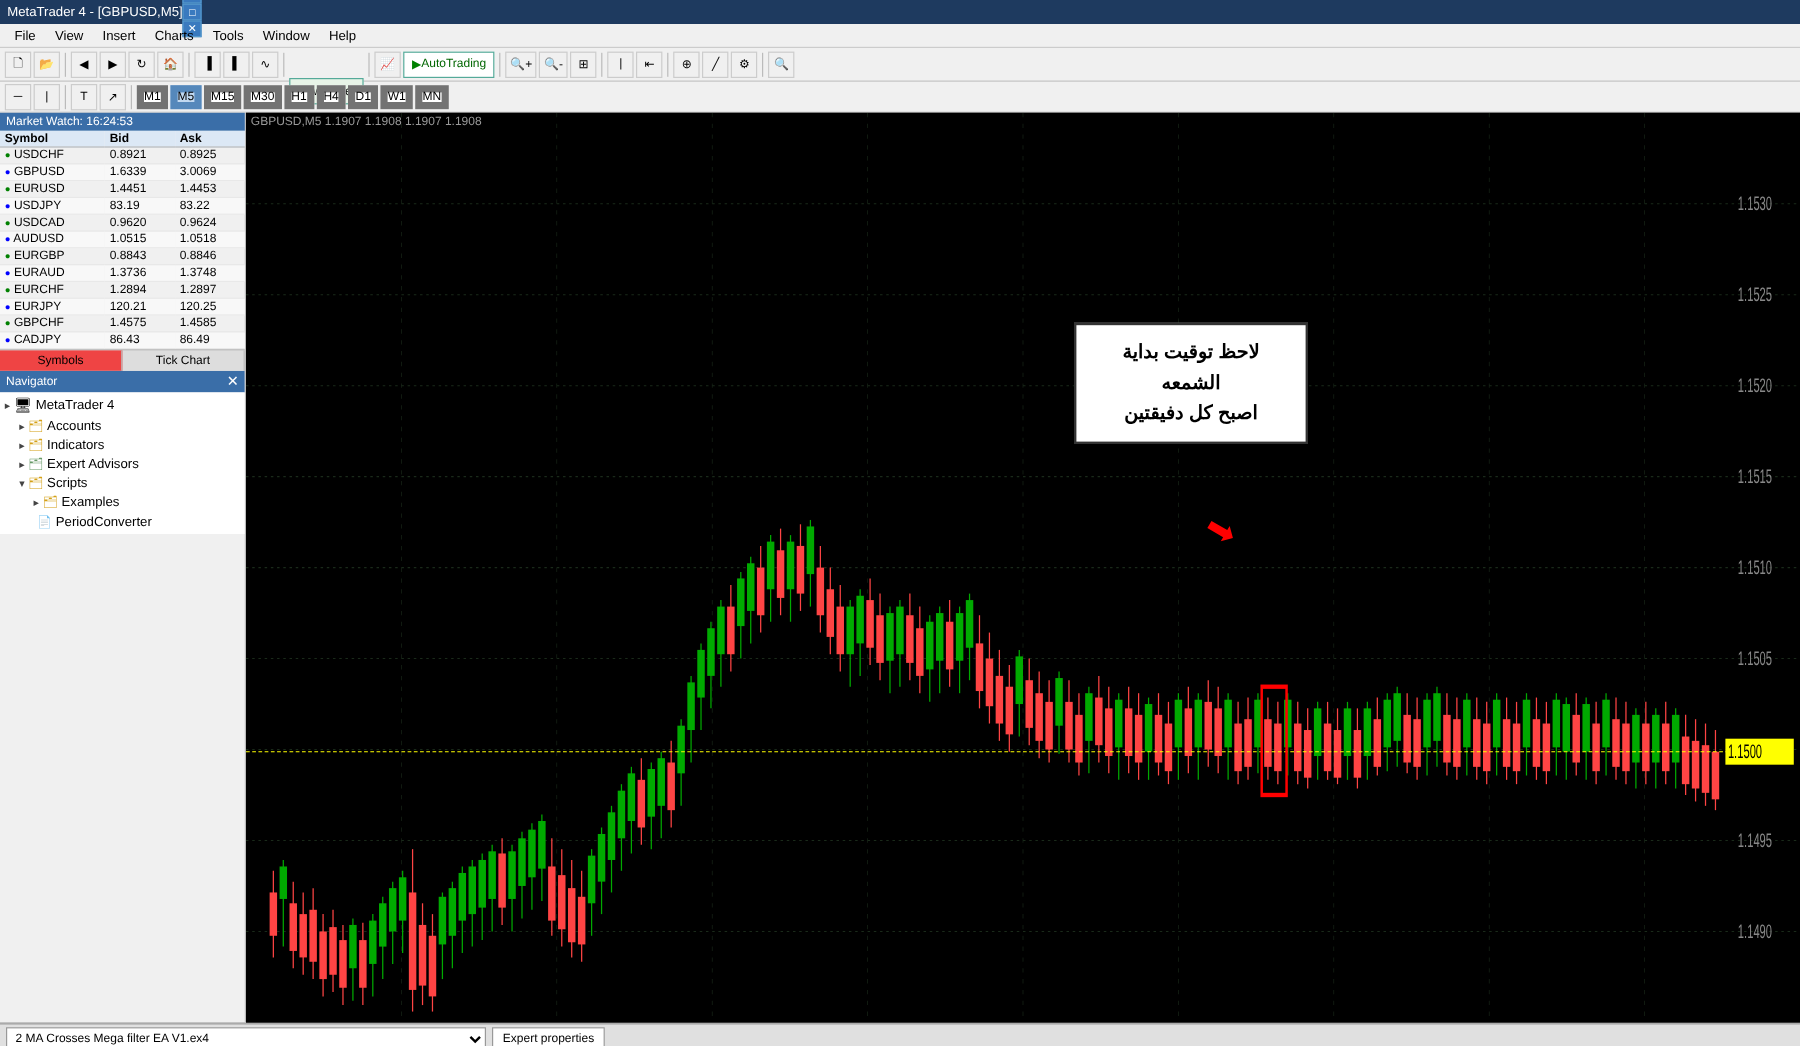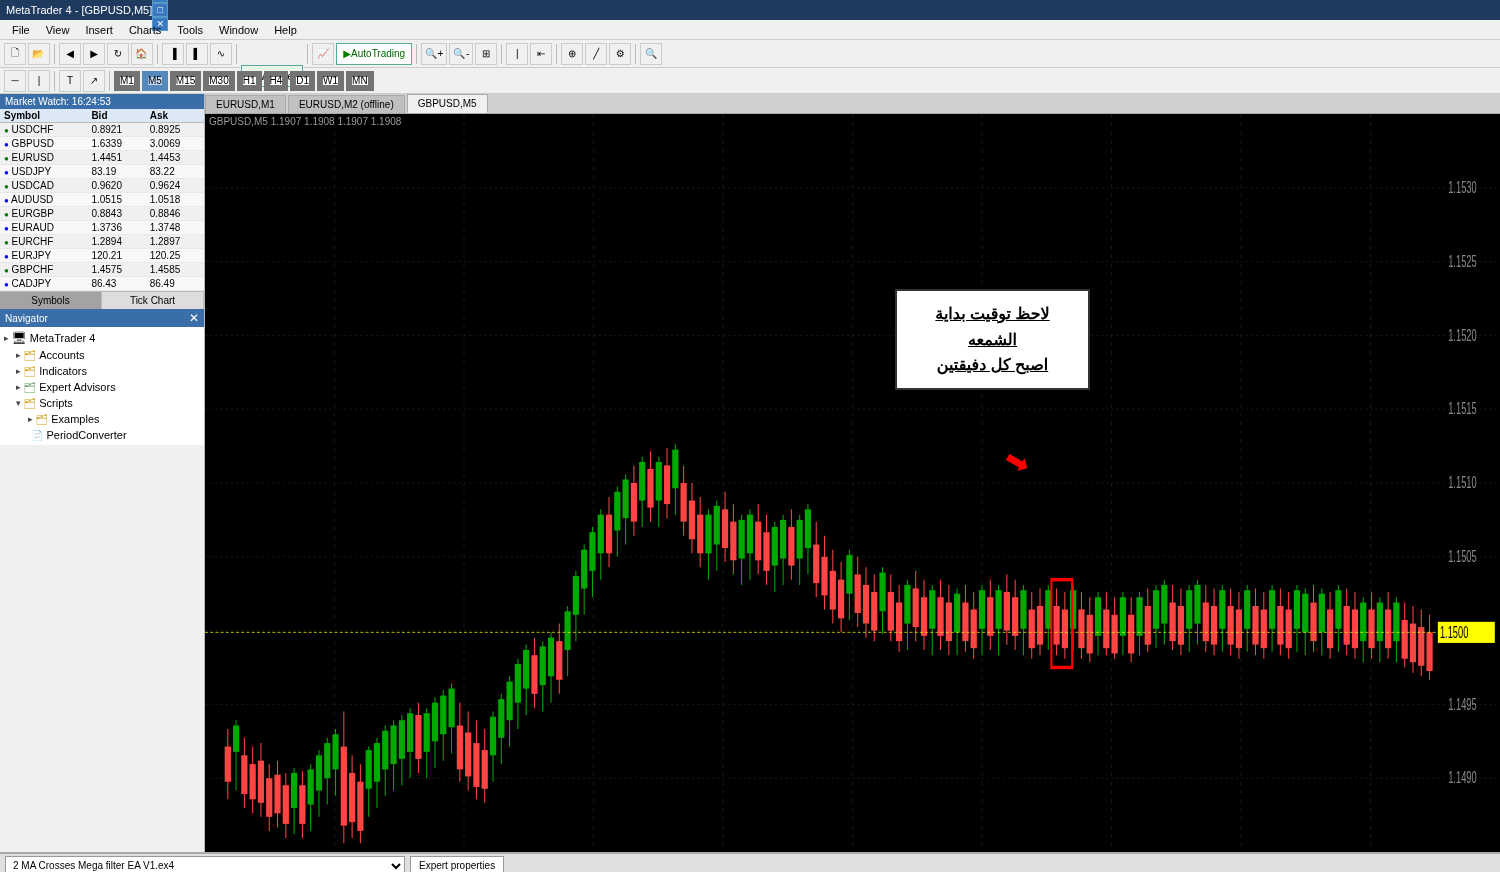--- a/index.html
+++ b/index.html
@@ -302,11 +302,6 @@
 
   <div id="chart-area">
 
-    <div id="chart-tabs">
-      <div class="chart-tab">EURUSD,M1</div>
-      <div class="chart-tab">EURUSD,M2 (offline)</div>
-      <div class="chart-tab active">GBPUSD,M5</div>
-    </div>
 
     <div id="chart-container">
       <div id="chart-title">GBPUSD,M5  1.1907  1.1908  1.1907  1.1908</div>

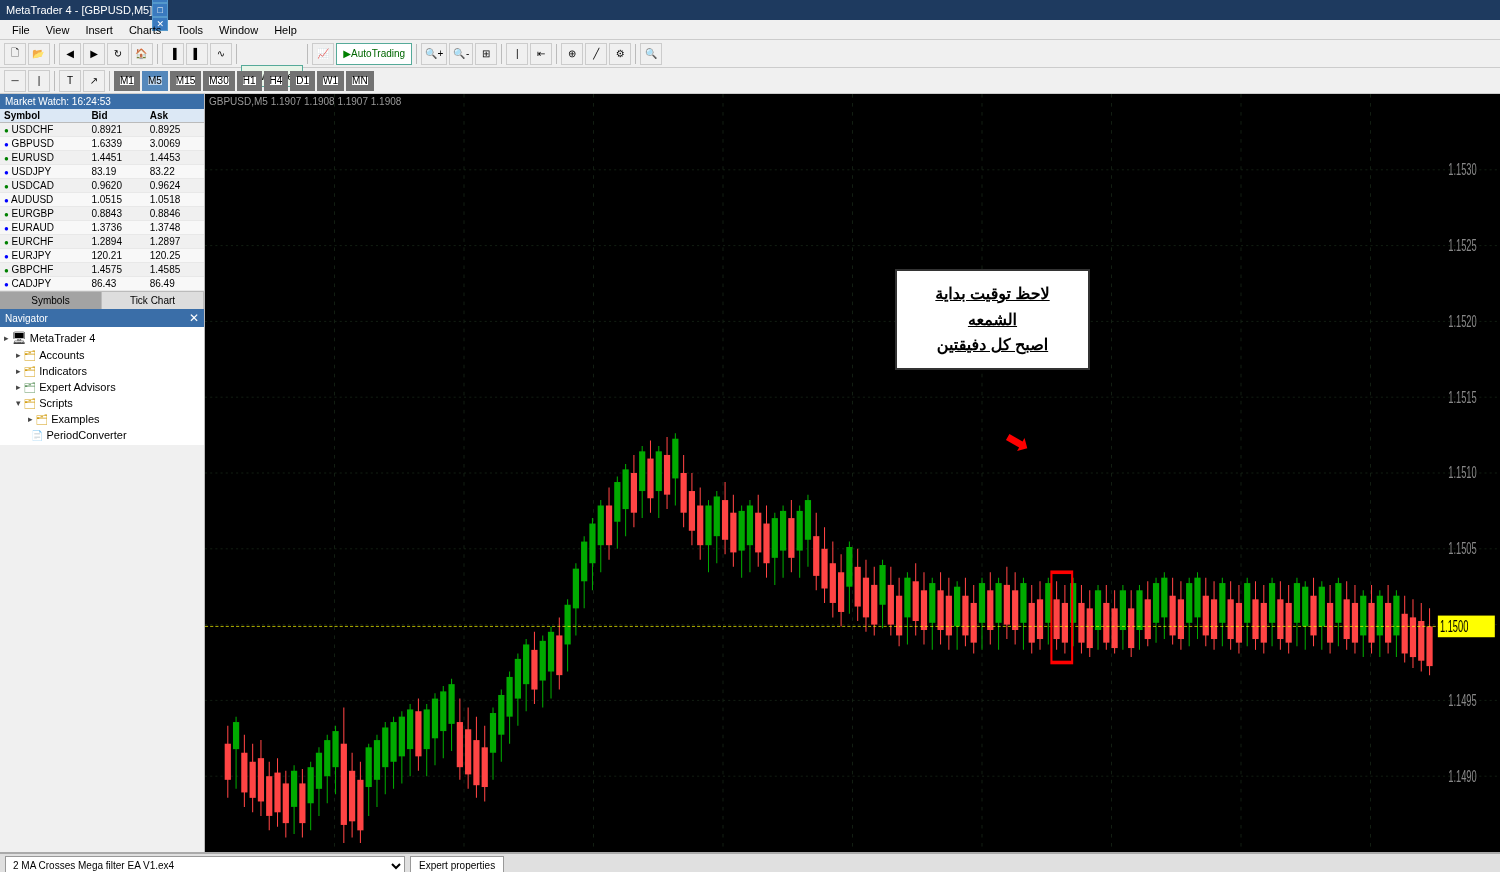--- a/index.html
+++ b/index.html
@@ -39,7 +39,7 @@
     #market-watch-table tr:nth-child(even) { background: #f8f8f8; }
     #market-watch-tabs { display: flex; background: #ddd; border-top: 1px solid #bbb; }
     .mw-tab { flex: 1; text-align: center; padding: 3px; cursor: pointer; font-size: 10px; border-right: 1px solid #bbb; }
-    .mw-tab.active { background: #a3a3a3; border-bottom: none; }
+    .mw-tab.active { background: #ef4444; border-bottom: none; }
 
     
     #navigator { flex: 1; overflow: auto; }

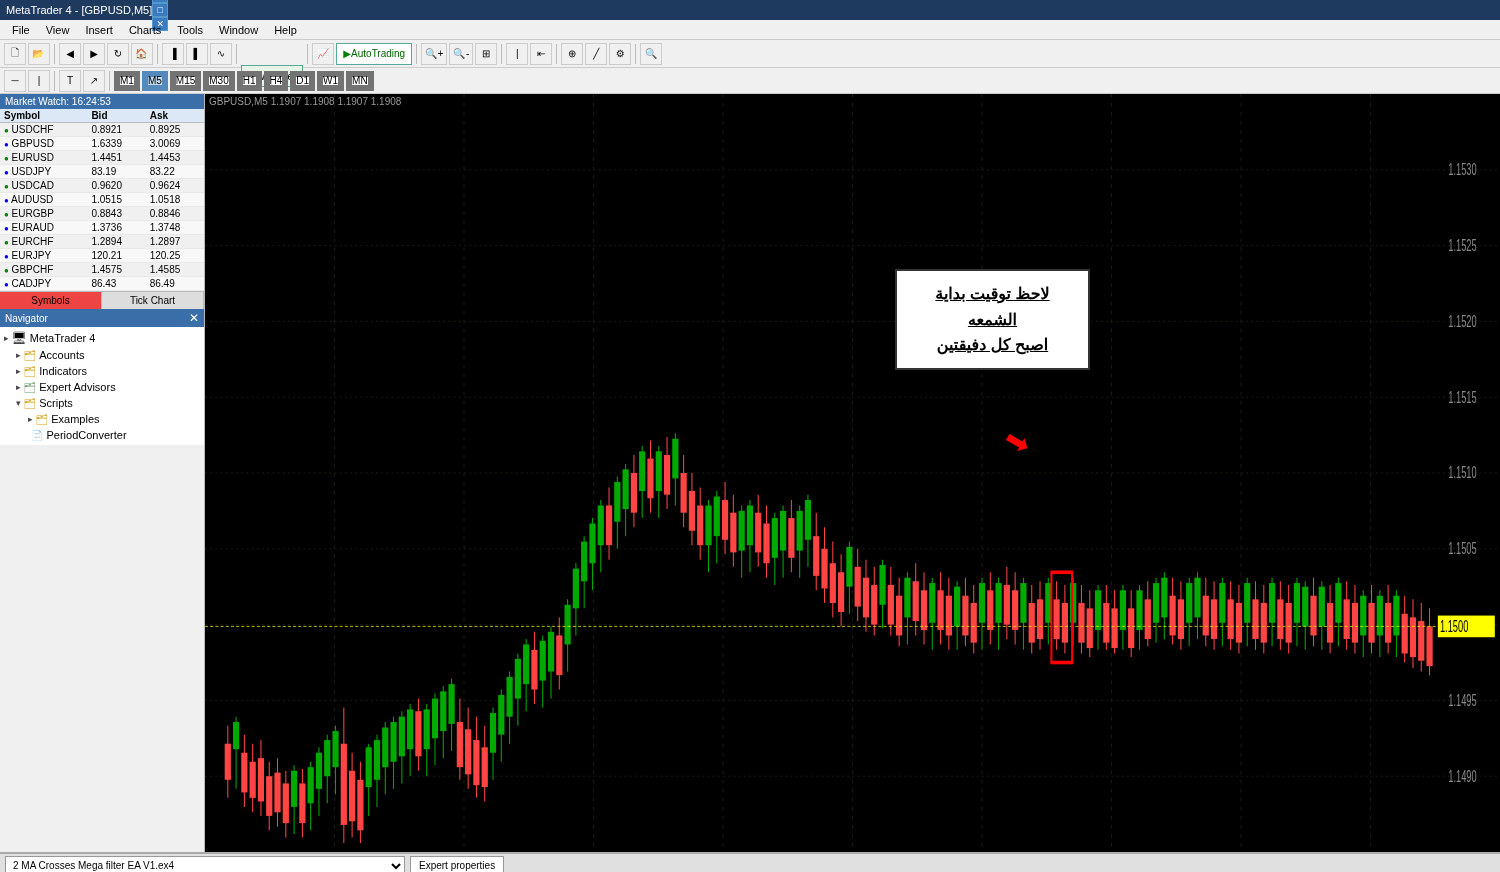--- a/index.html
+++ b/index.html
@@ -63,7 +63,7 @@
     #chart-svg { width: 100%; height: 100%; }
 
     
-    #annotation-popup { position: absolute; background: #fff; border: 2px solid #333; padding: 10px 15px; font-size: 14px; text-align: center; direction: rtl; line-height: 1.6; z-index: 20; width: 200px; text-decoration: underline; }
+    #annotation-popup { position: absolute; background: #fff; border: 2px solid #333; padding: 10px 15px; font-size: 14px; text-align: center; direction: rtl; line-height: 1.6; z-index: 20; width: 200px; }
 
     
     #bottom-panel { height: 230px; background: #f0f0f0; border-top: 2px solid #aaa; display: flex; flex-direction: column; }

